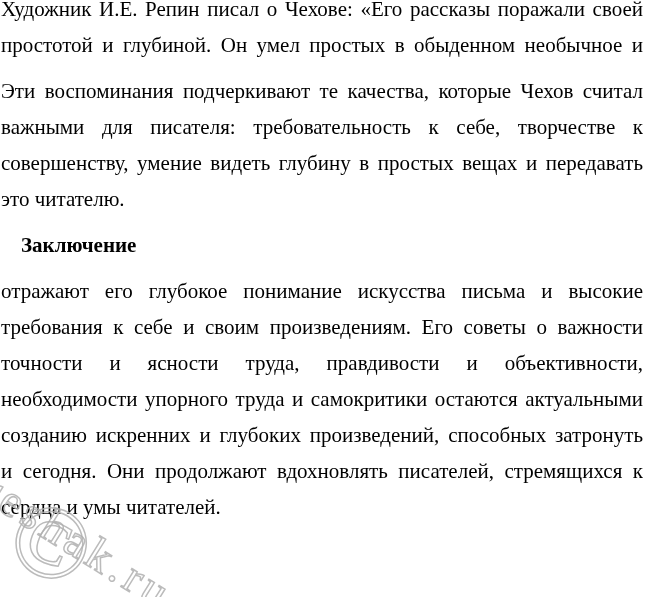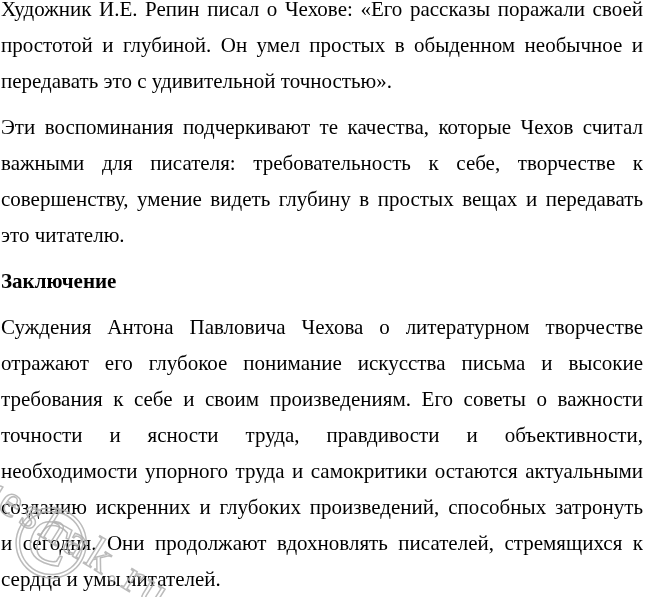--- a/index.html
+++ b/index.html
@@ -66,7 +66,6 @@
     <div class="para">
       <div class="line">Художник И.Е. Репин писал о Чехове: «Его рассказы поражали своей</div>
       <div class="line">простотой и глубиной. Он умел простых в обыденном необычное и</div>
-      <div class="line end">передавать это с удивительной точностью».</div>
     </div>
 
     <div class="para">

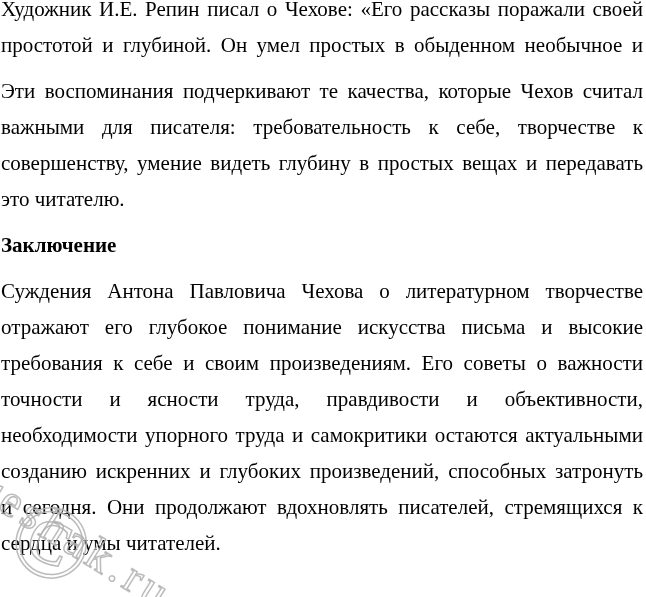--- a/index.html
+++ b/index.html
@@ -25,7 +25,7 @@
     white-space: normal;
   }
   .line.end { text-align-last: left; }
-  .heading .line { font-weight: bold; text-align-last: left; }
+  .heading .line { font-weight: bold; text-align-last: left; padding-left: 20px; }
 
   
   .watermark { position: absolute; inset: 0; pointer-events: none; z-index: 5; }

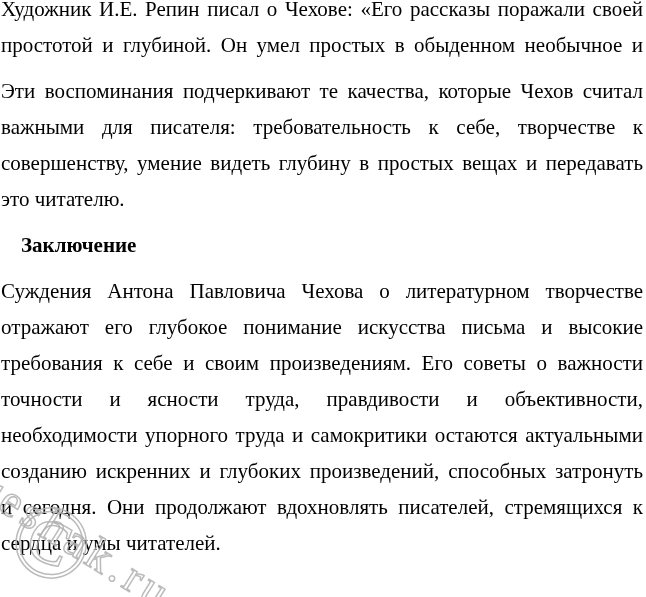--- a/index.html
+++ b/index.html
@@ -80,7 +80,6 @@
     </div>
 
     <div class="para">
-      <div class="line">Суждения Антона Павловича Чехова о литературном творчестве</div>
       <div class="line">отражают его глубокое понимание искусства письма и высокие</div>
       <div class="line">требования к себе и своим произведениям. Его советы о важности</div>
       <div class="line">точности и ясности труда, правдивости и объективности,</div>

